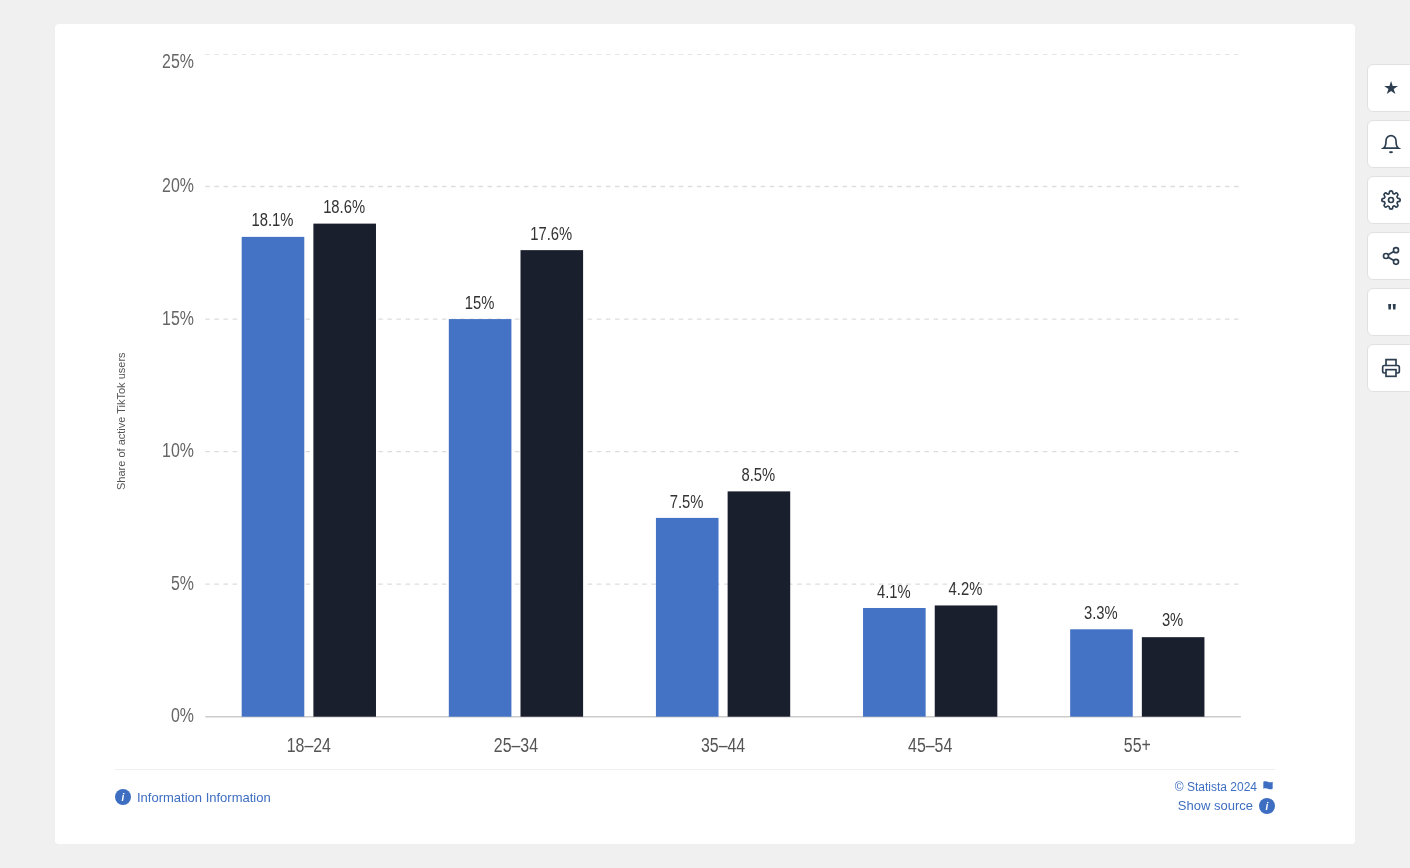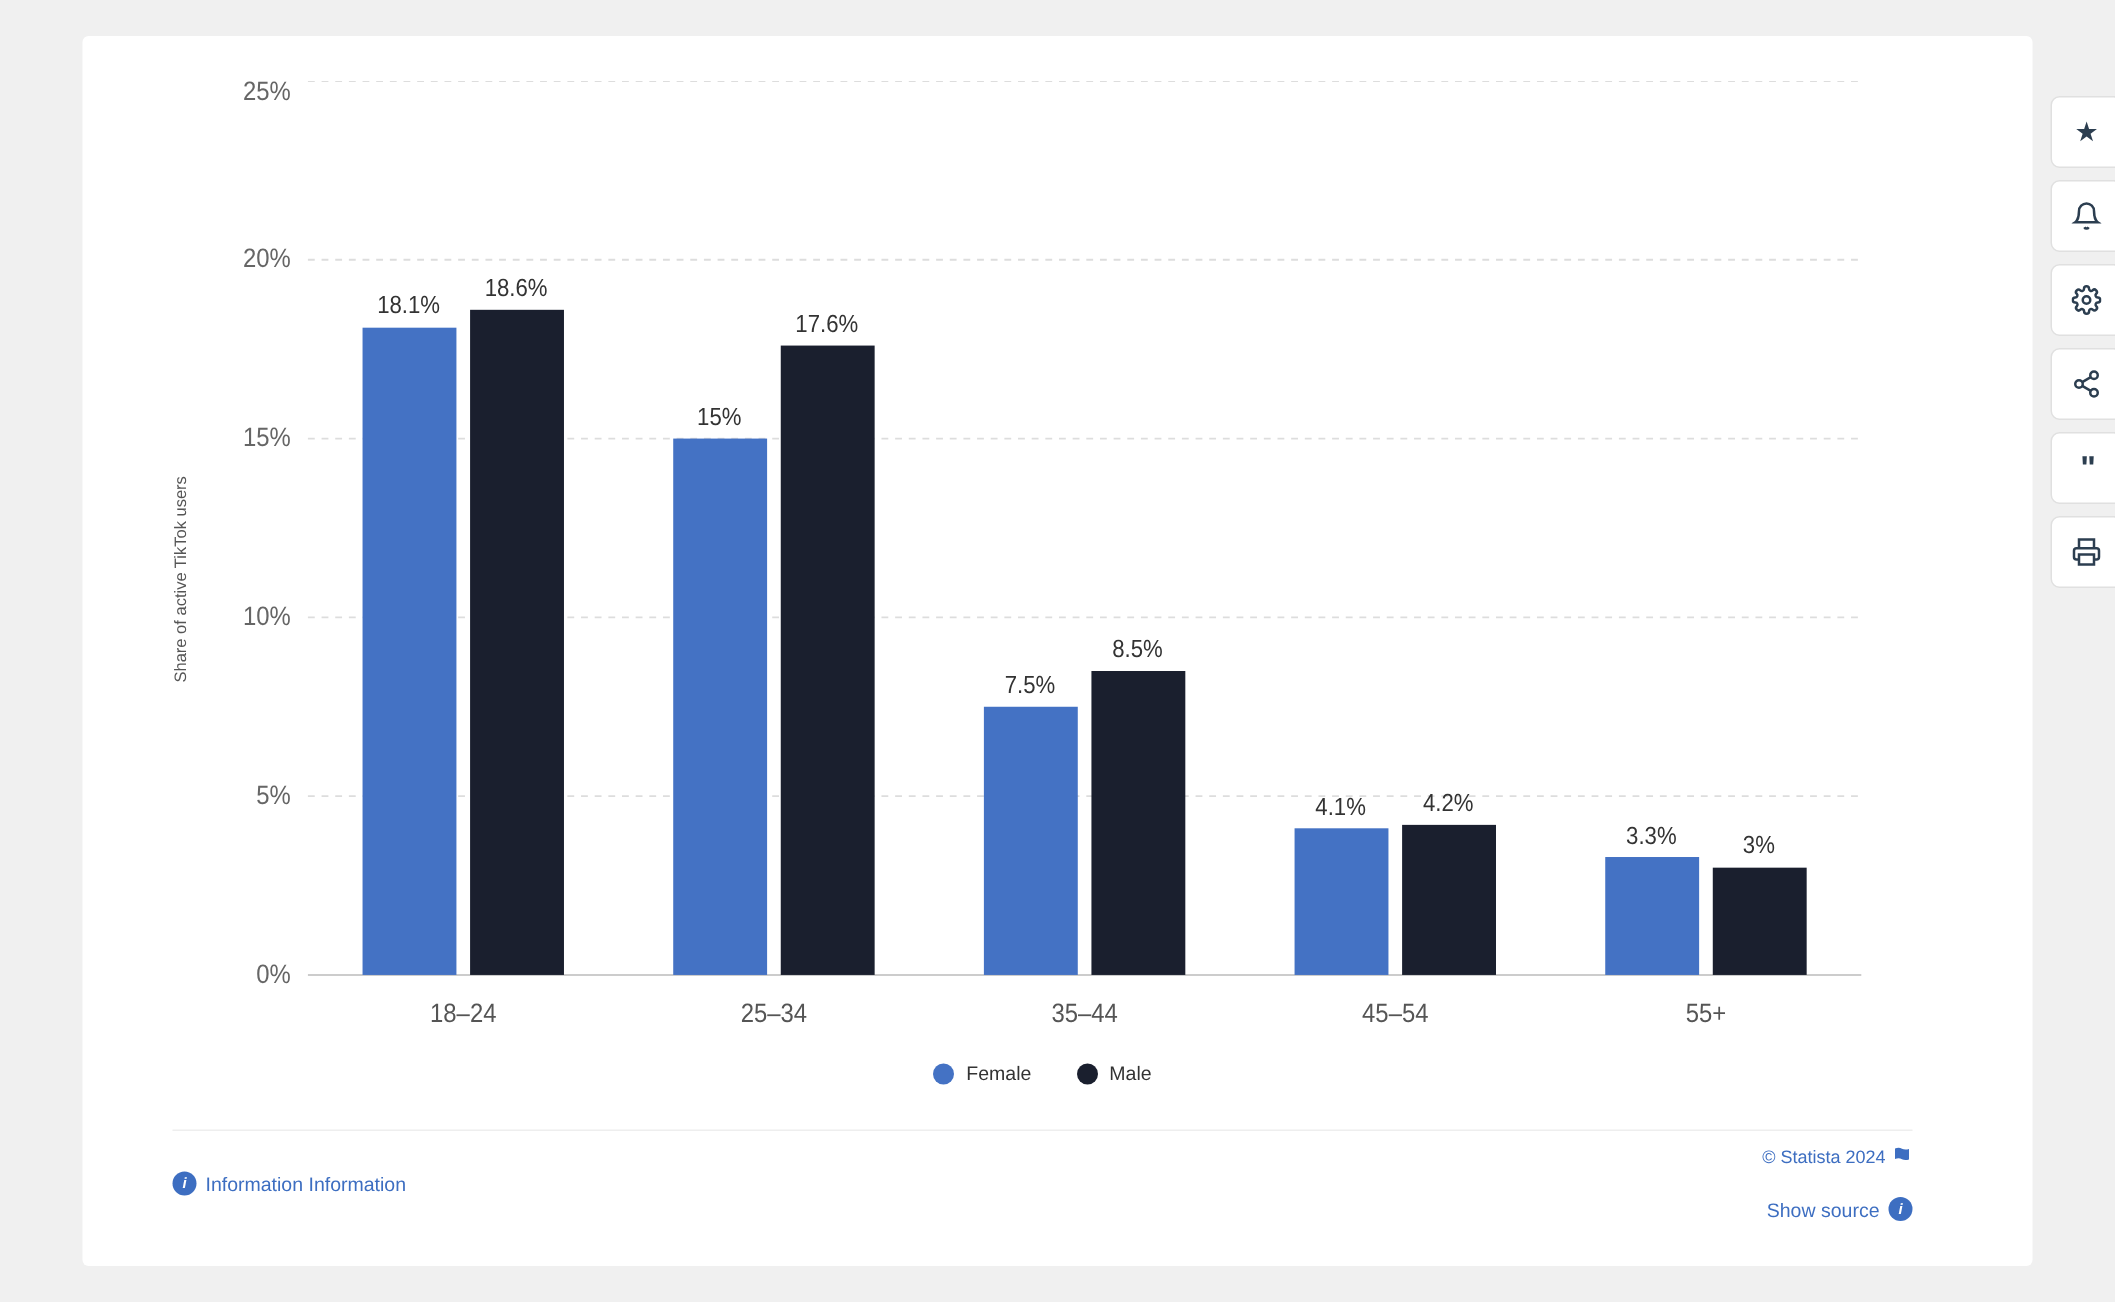--- a/index.html
+++ b/index.html
@@ -248,16 +248,6 @@
       </div>
     </div>
 
-    <div class="legend">
-      <div class="legend-item">
-        <div class="legend-dot" style="background:#4472C4;"></div>
-        <span>Female</span>
-      </div>
-      <div class="legend-item">
-        <div class="legend-dot" style="background:#1a1f2e;"></div>
-        <span>Male</span>
-      </div>
-    </div>
   </div>
 
   <div class="footer">

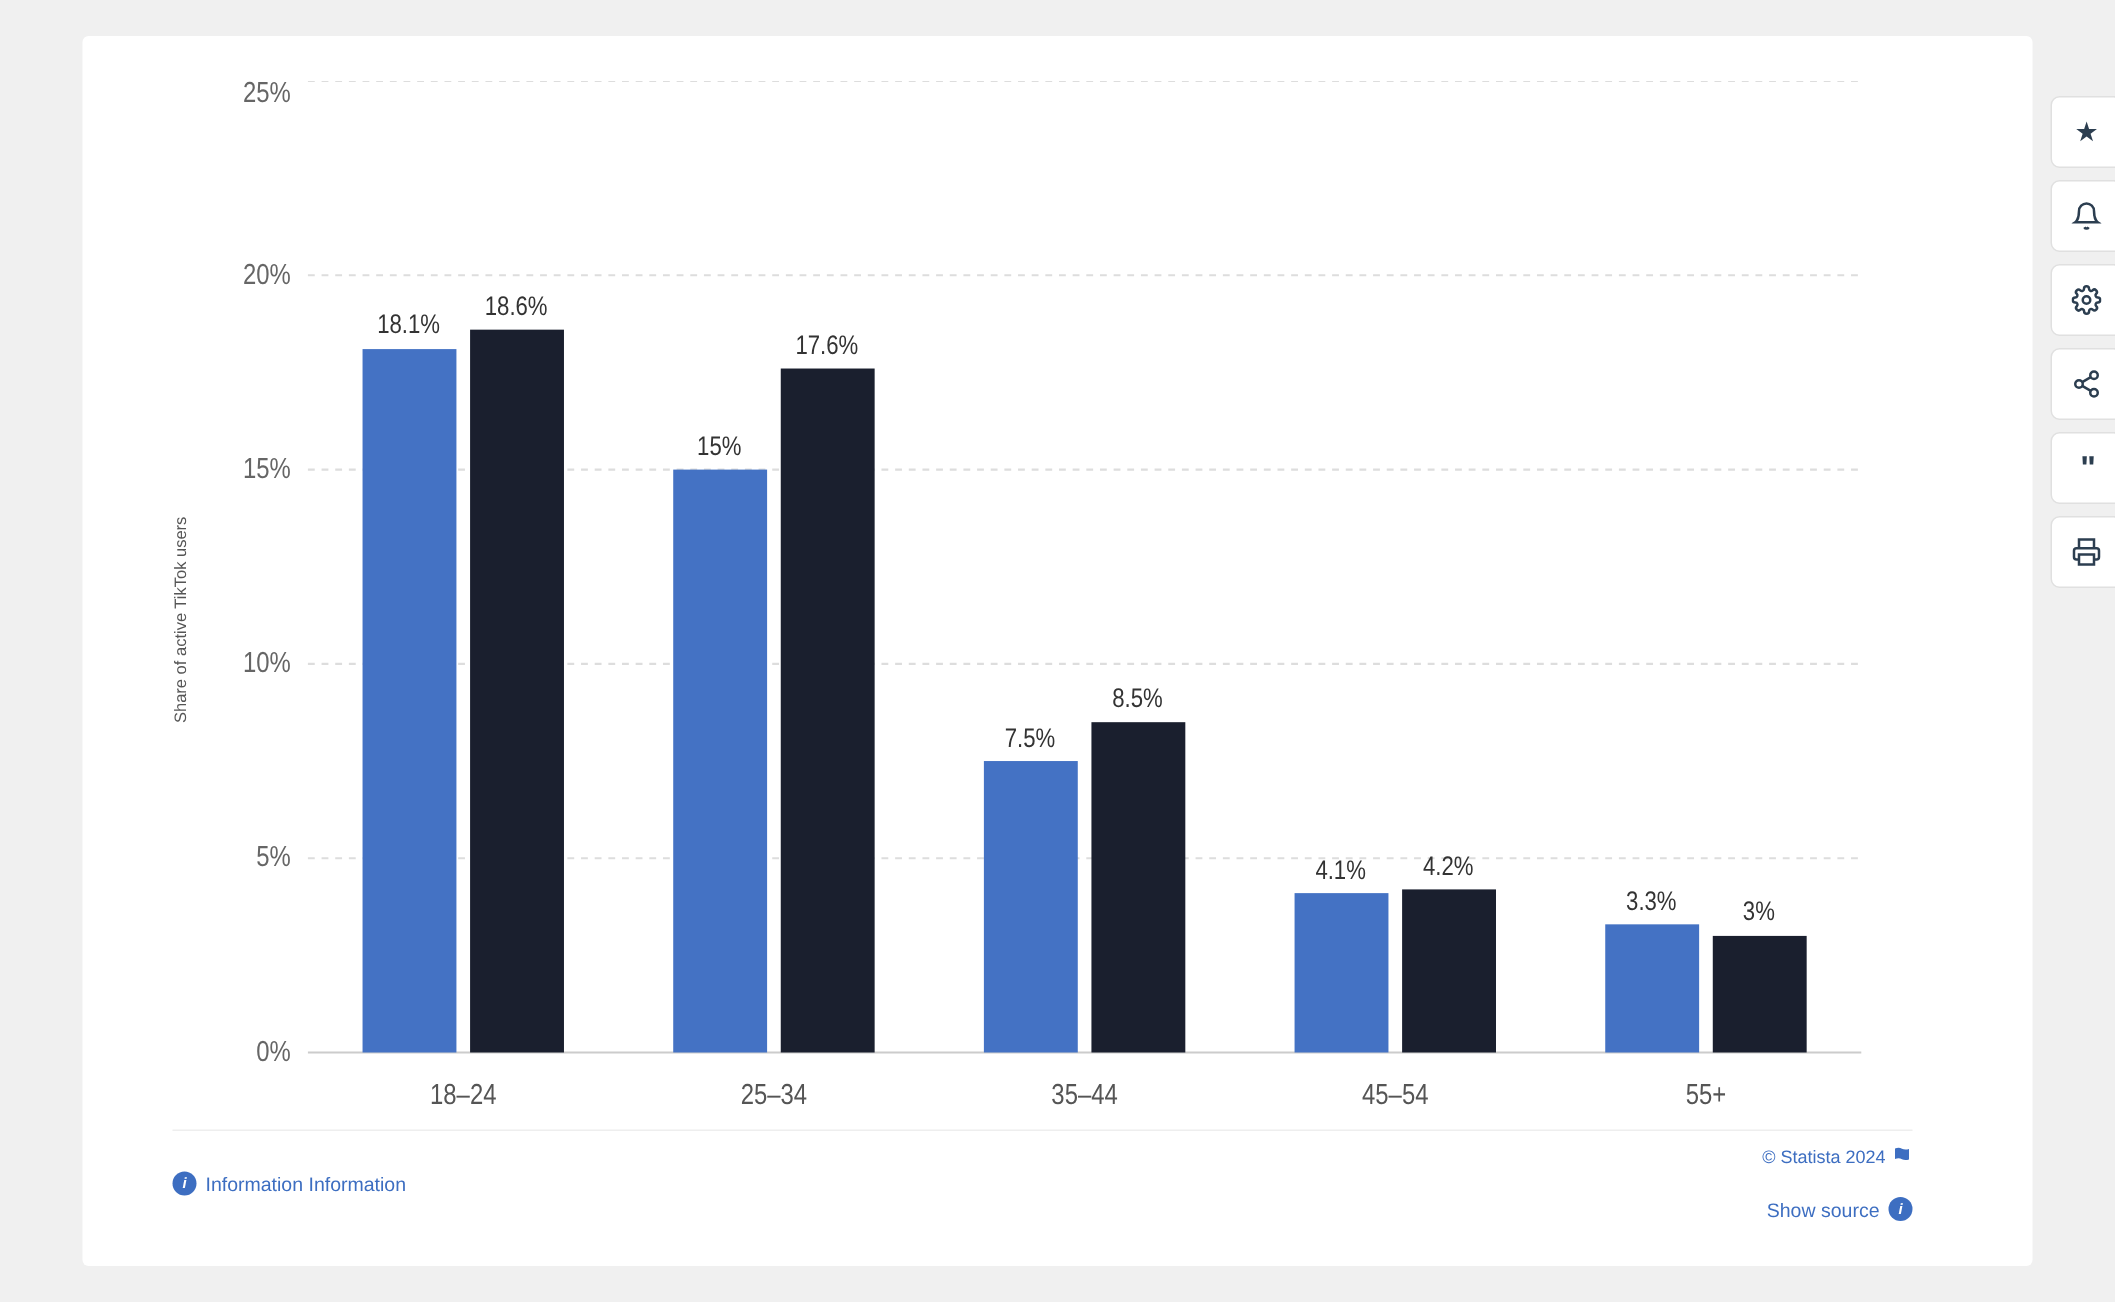--- a/index.html
+++ b/index.html
@@ -130,7 +130,7 @@
       display: flex;
       flex-direction: column;
       align-items: flex-end;
-      gap: 20px;
+      gap: 4px;
     }
     .statista-credit {
       font-size: 12px;

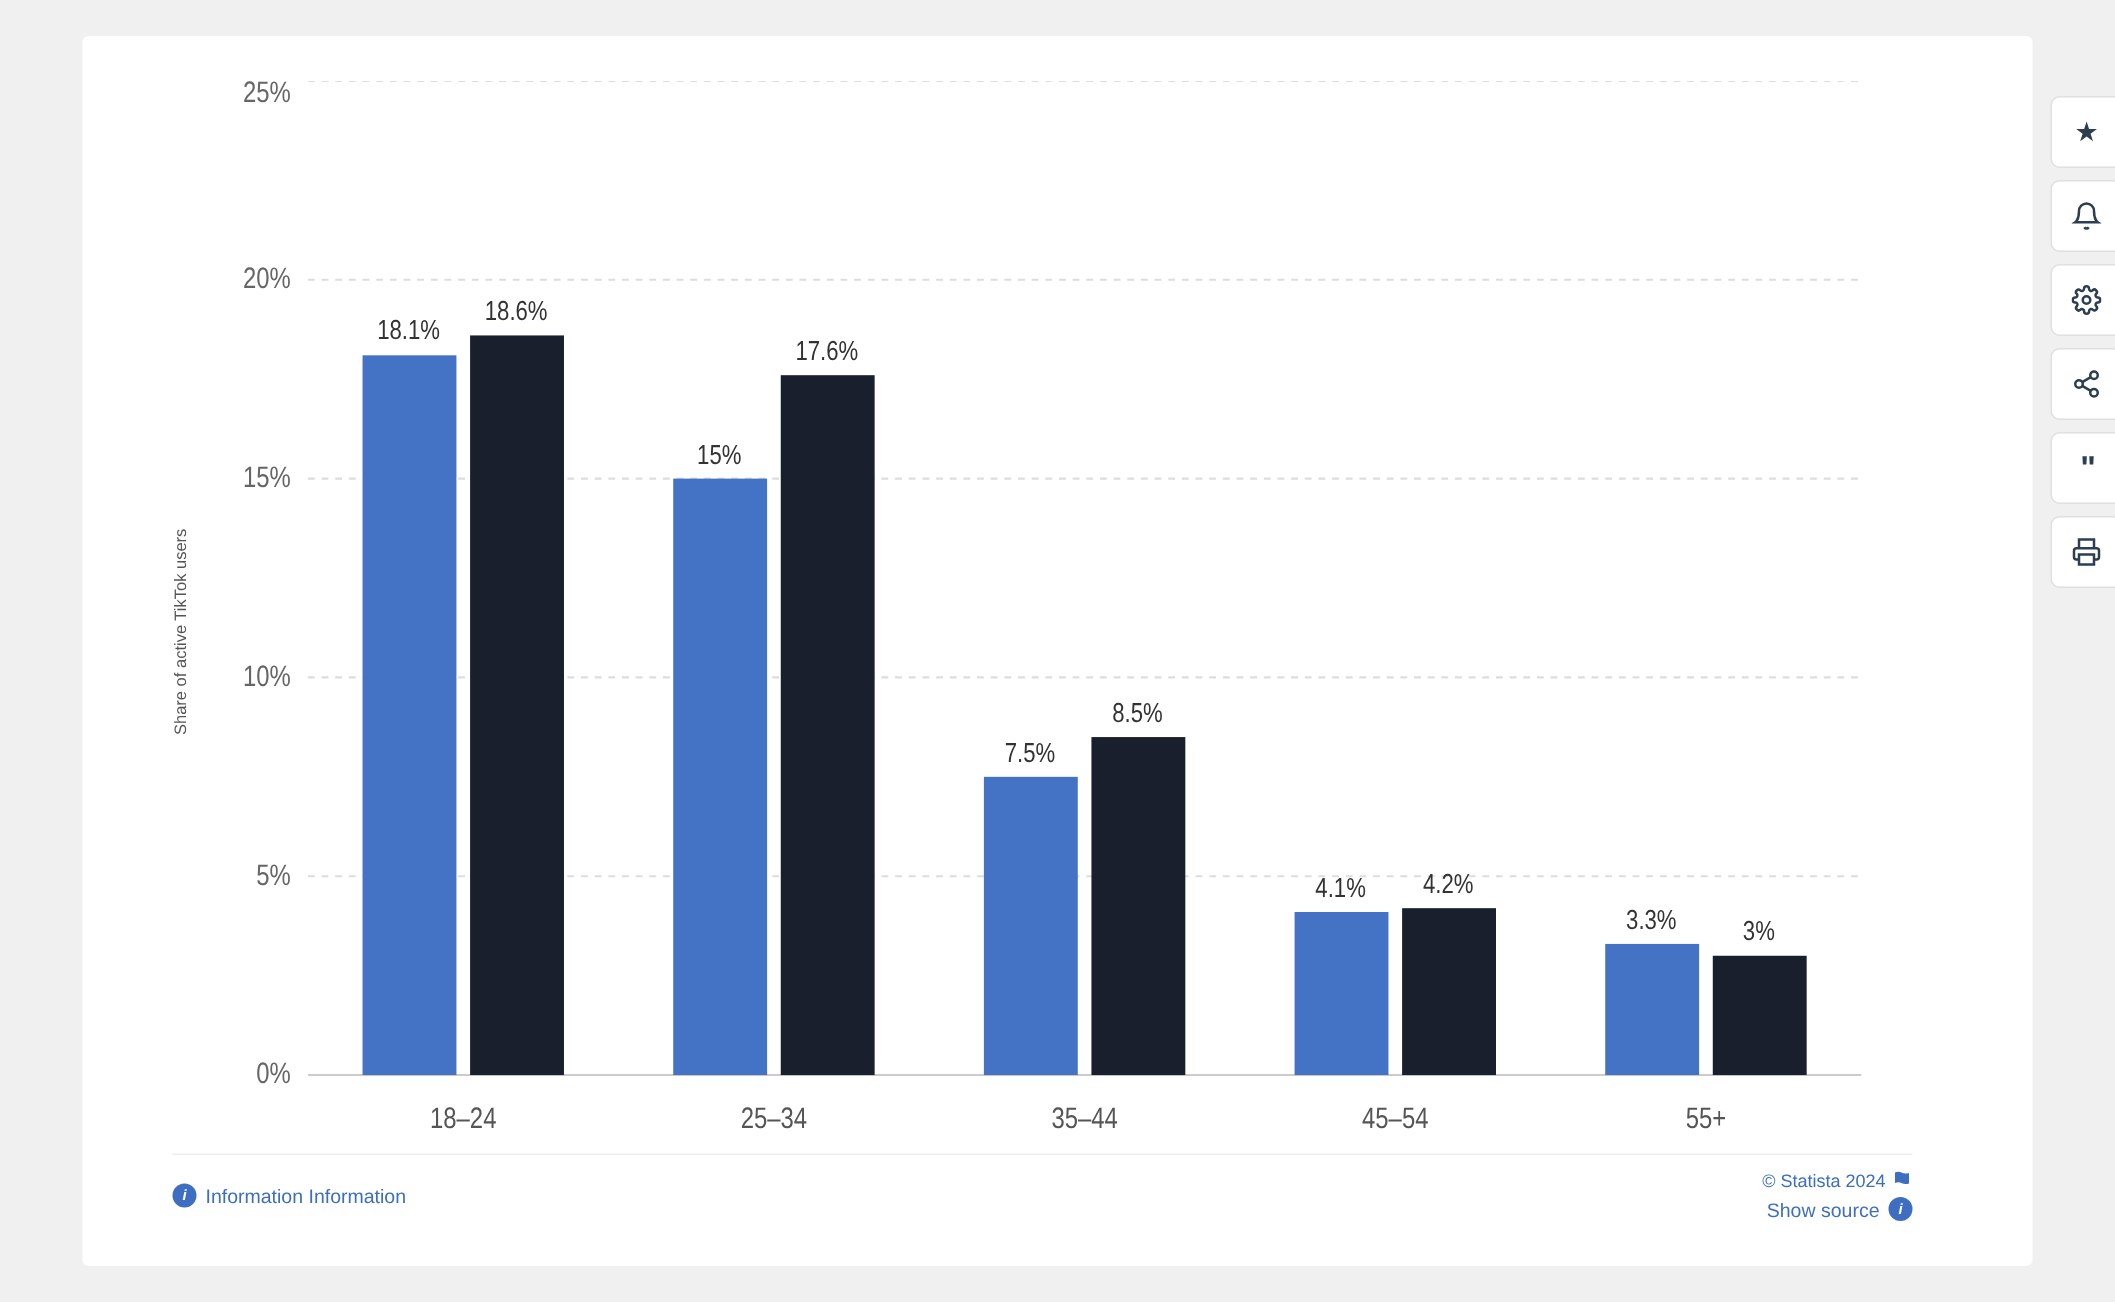--- a/index.html
+++ b/index.html
@@ -144,7 +144,6 @@
       color: #3d6ec1;
       cursor: pointer;
       display: flex;
-      align-items: center;
       gap: 6px;
       margin-left: 46px;
     }

